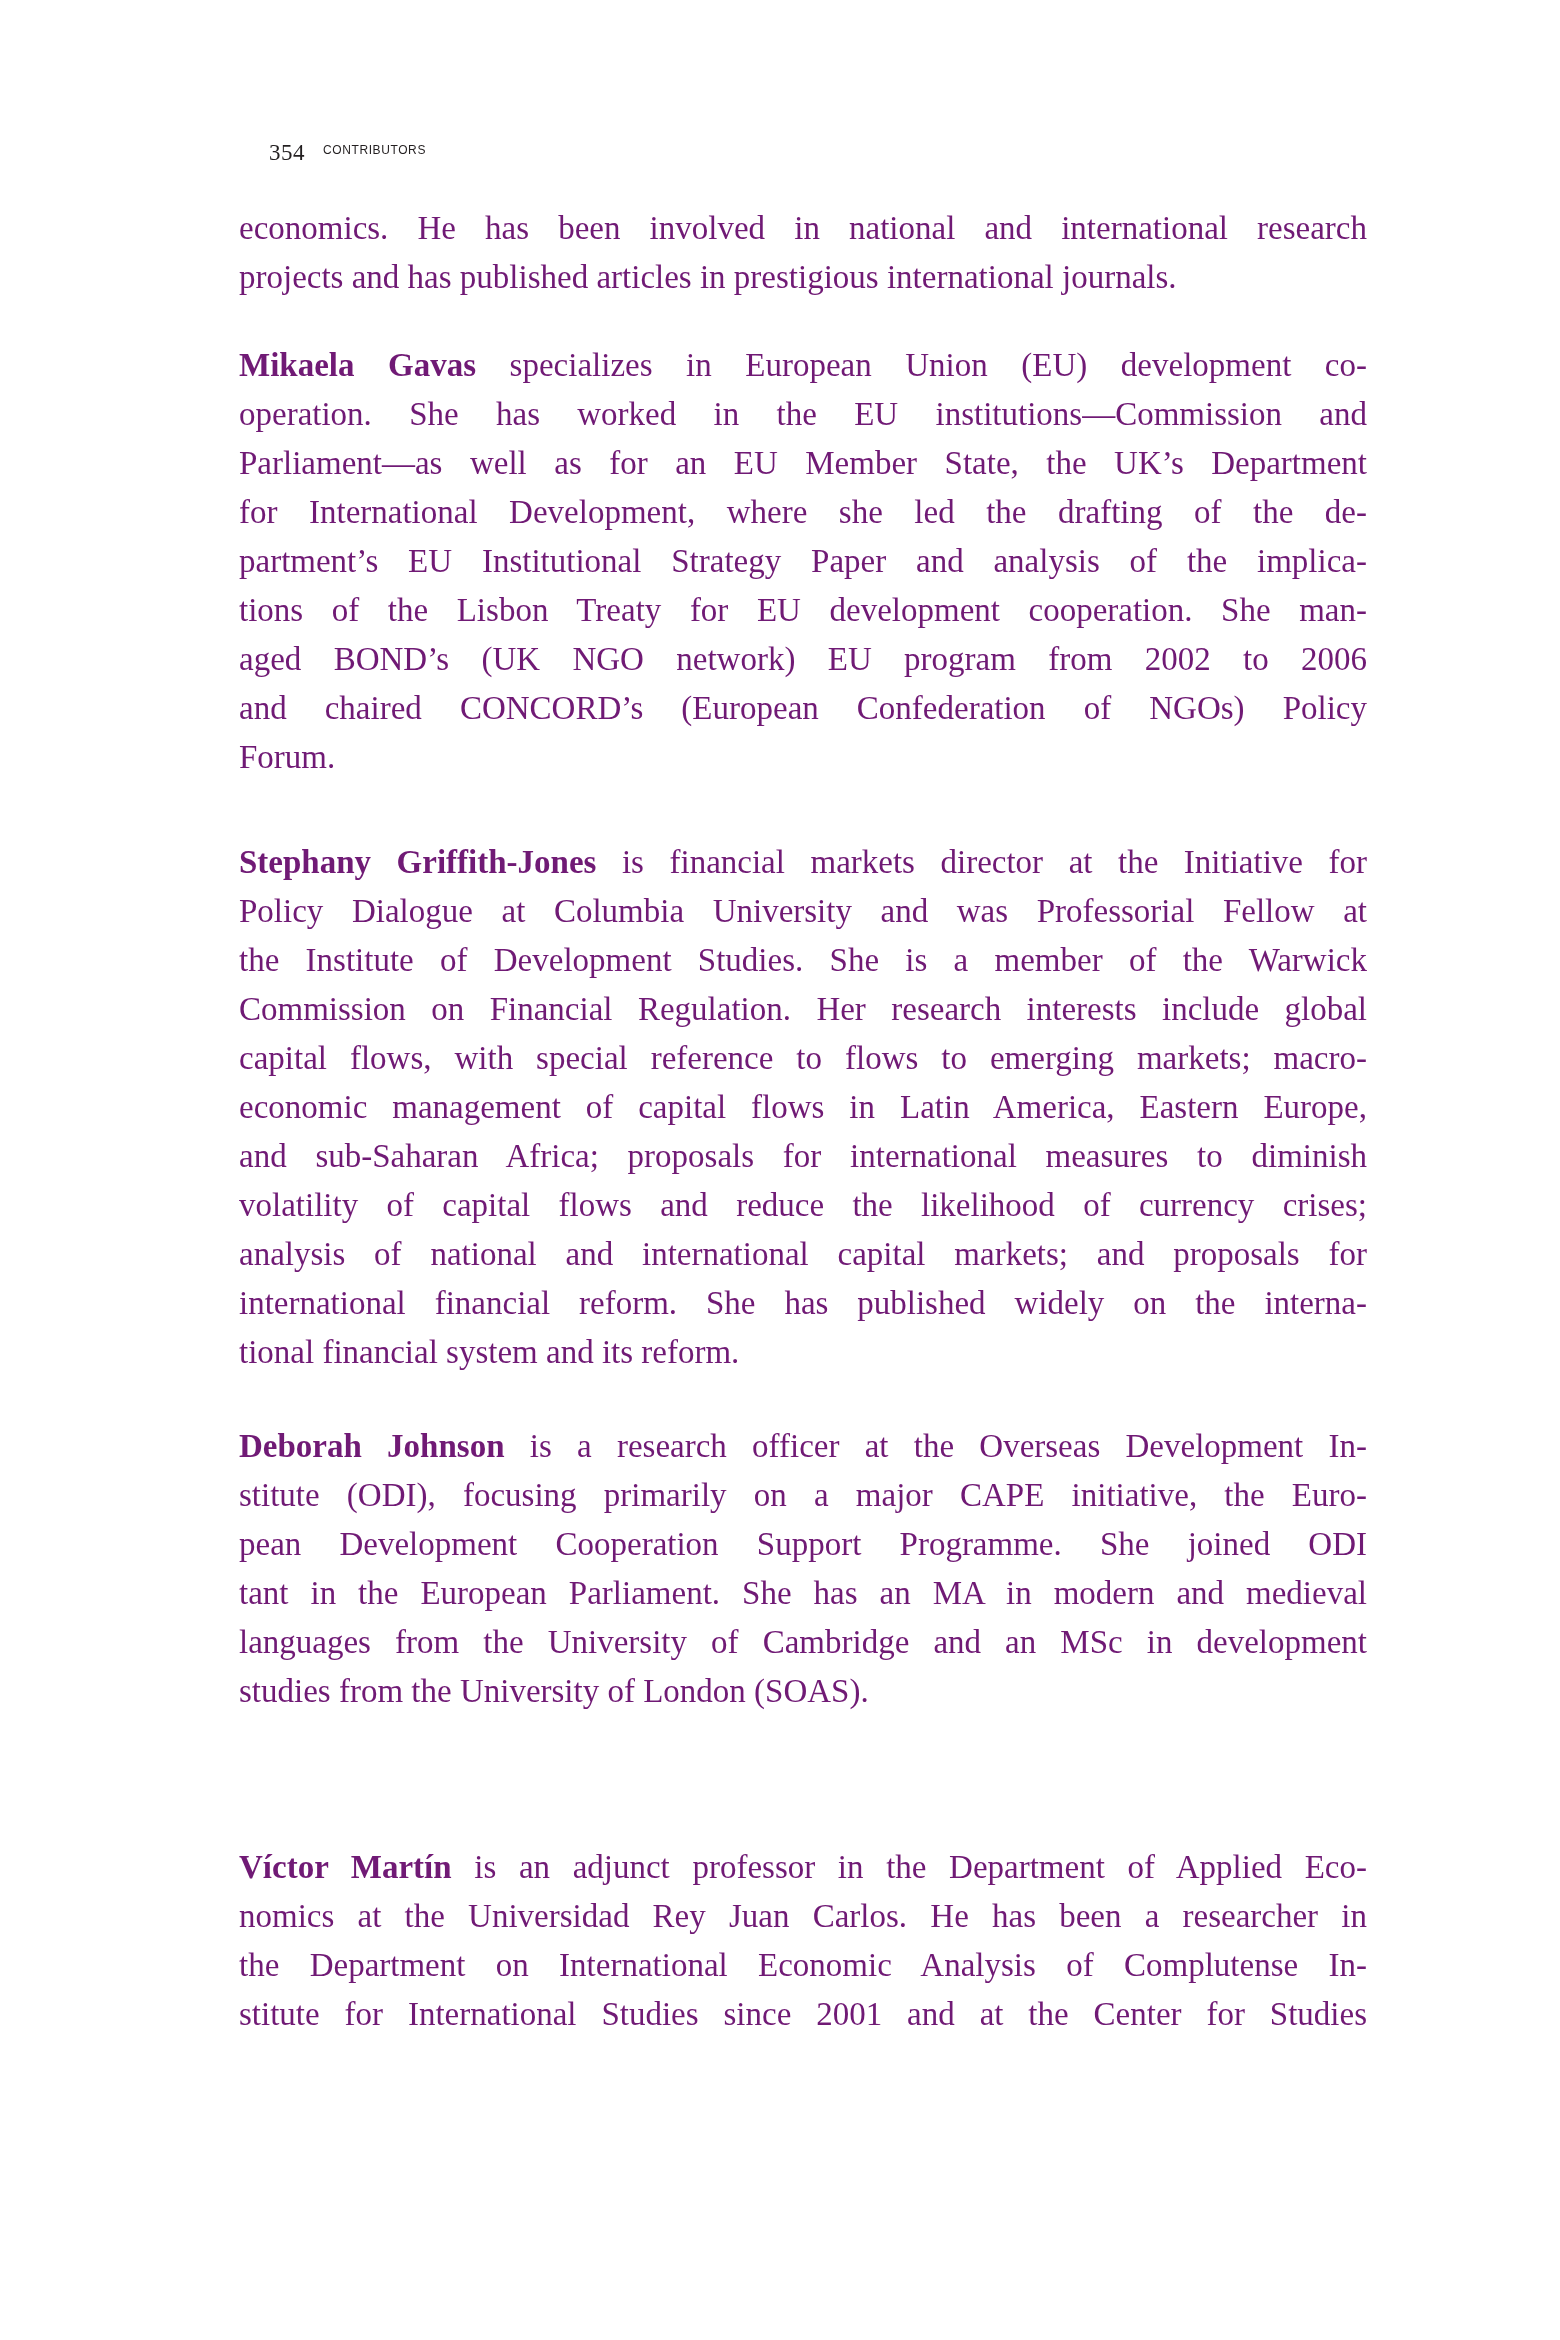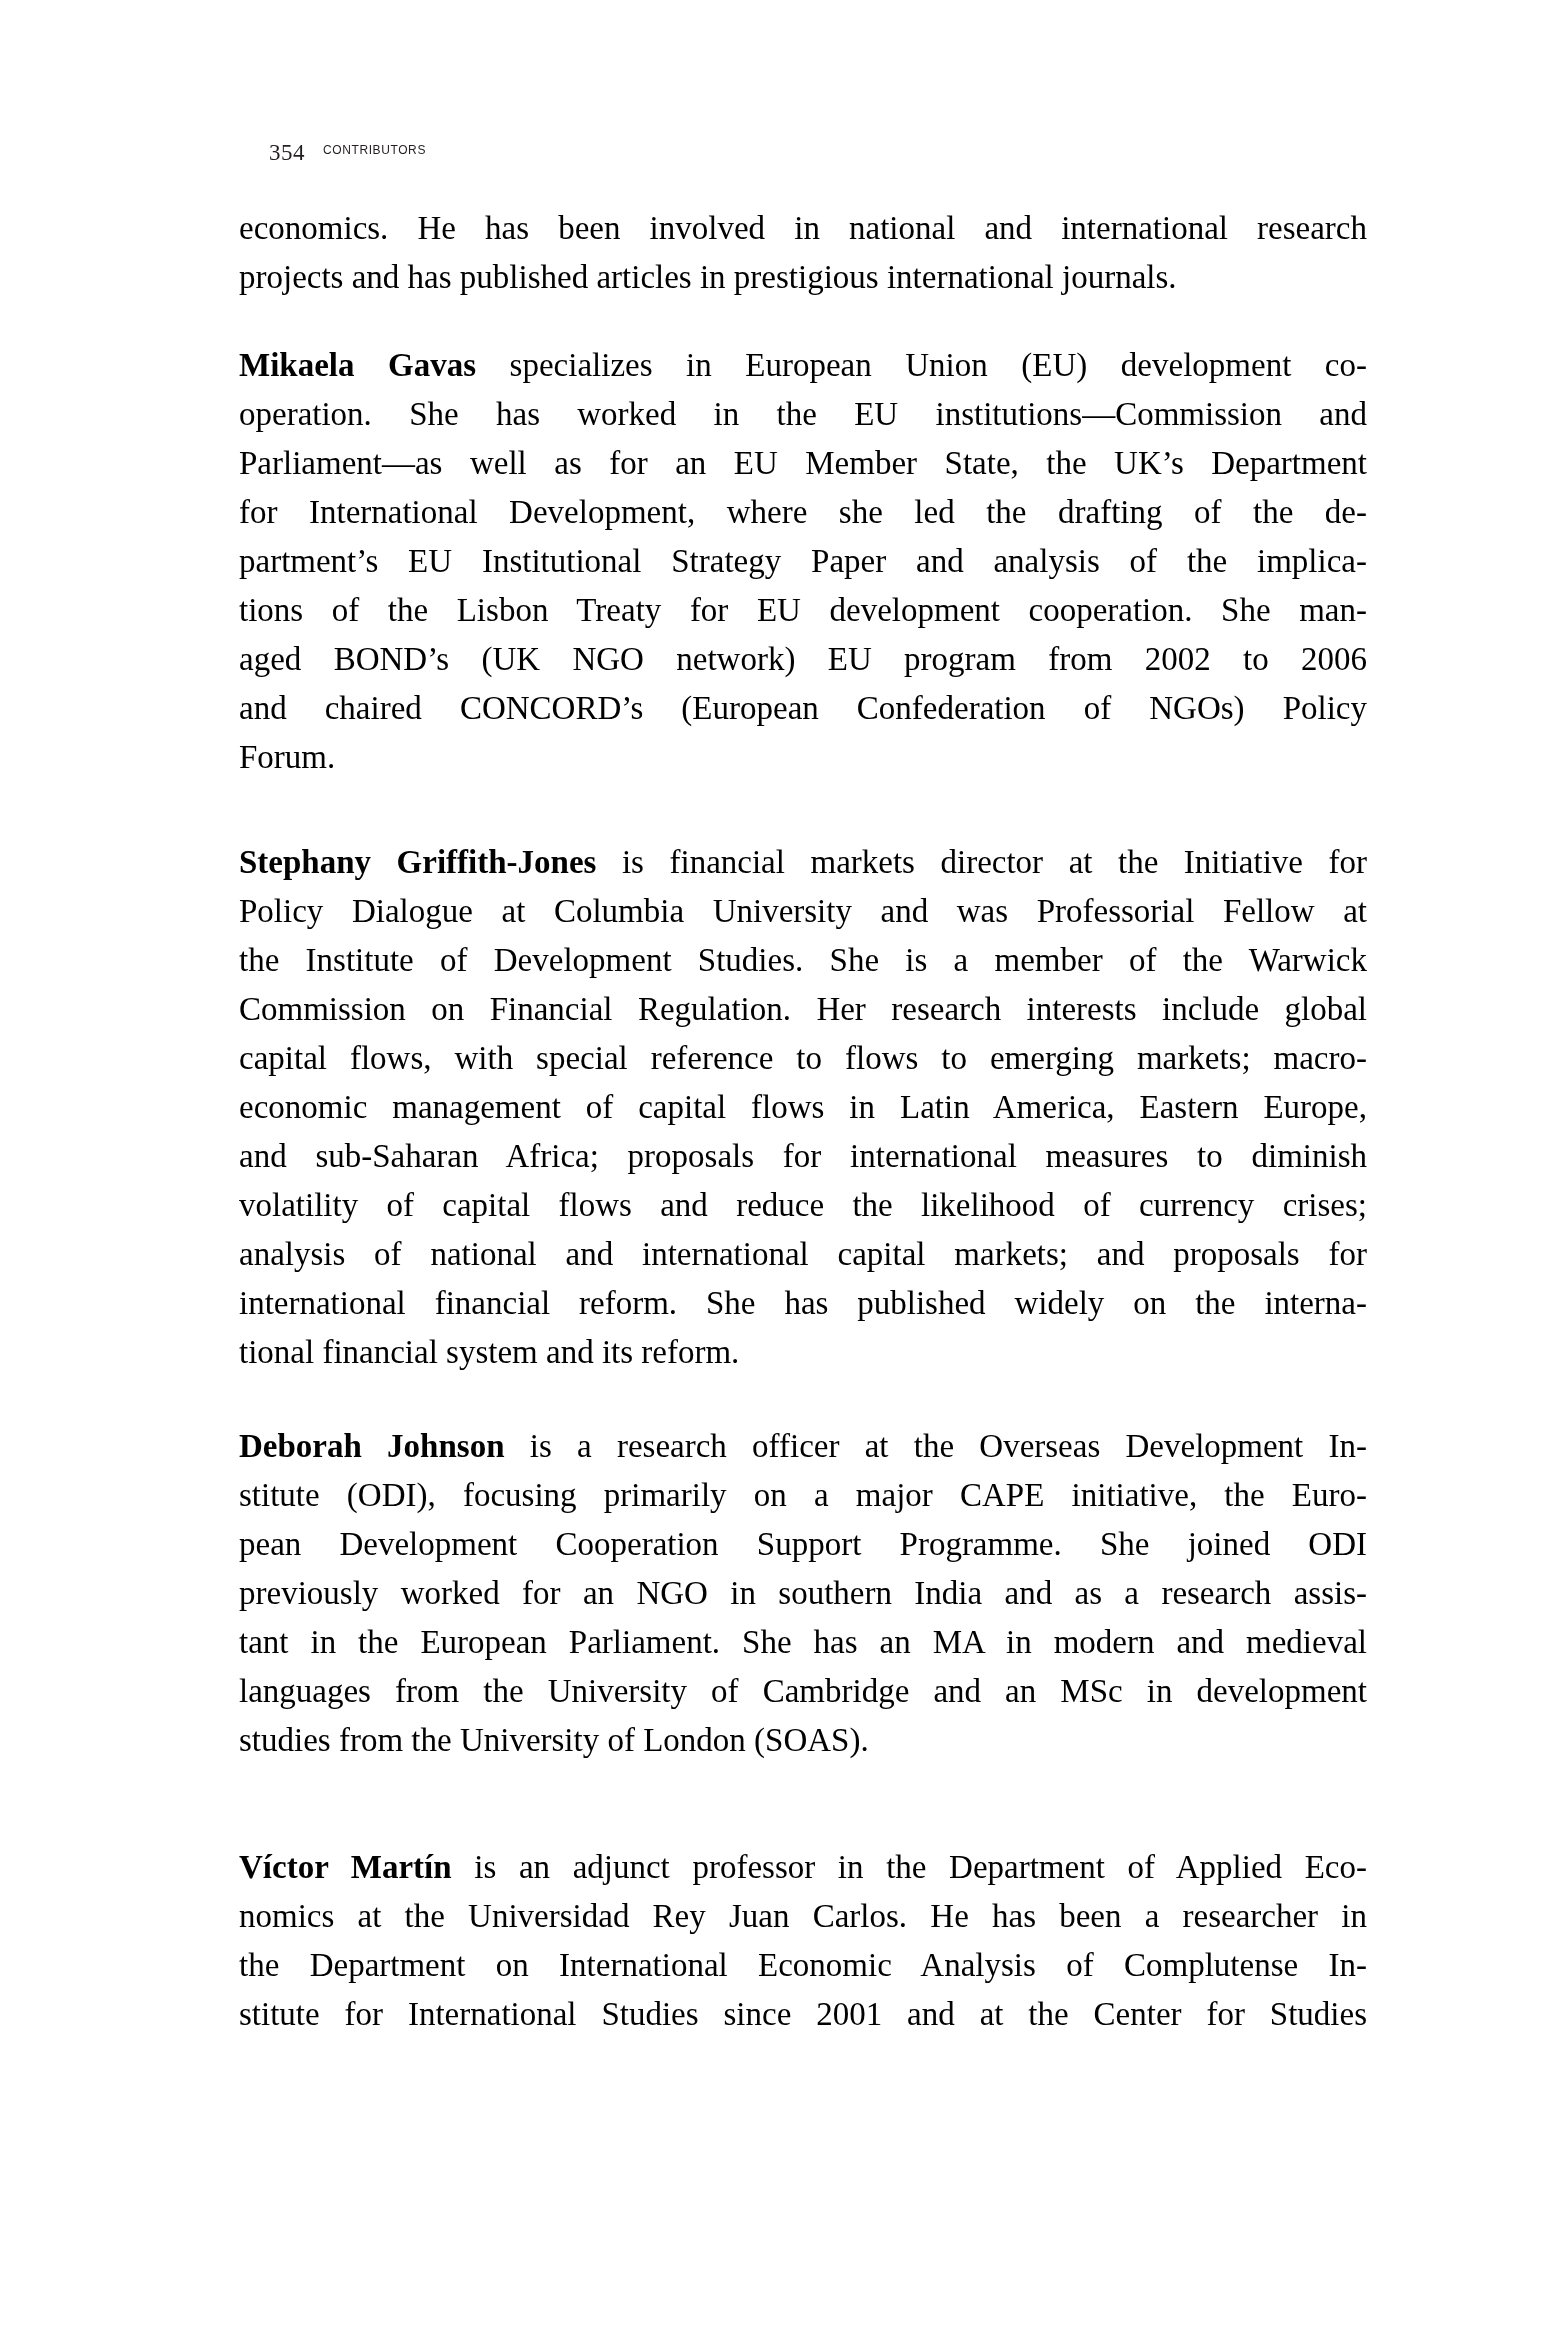--- a/index.html
+++ b/index.html
@@ -8,7 +8,7 @@
   .running-head { position: absolute; left: 239px; top: 140px; height: 29px; color: #231f20; }
   .page-number { position: absolute; left: 0; top: 0; font-family: "Liberation Serif", serif; font-size: 23px; letter-spacing: 0.5px; margin-left: 30px; }
   .section-title { position: absolute; left: 84px; top: 2.9px; font-family: "Liberation Sans", sans-serif; font-size: 12px; letter-spacing: 0.6px; white-space: nowrap; }
-  .body { position: absolute; left: 239px; width: 1128px; color: #000000; font-family: "Liberation Serif", serif; font-size: 33px; }
+  .body { position: absolute; left: 239px; width: 1128px; color: #701a75; font-family: "Liberation Serif", serif; font-size: 33px; }
   .line { display: block; height: 49px; line-height: 49px; text-align: justify; text-align-last: justify; white-space: nowrap; overflow: visible; }
   .line.last { text-align-last: left; }
   .line .jt { display: inline-block; width: 100%; text-align: justify; text-align-last: justify; white-space: normal; }

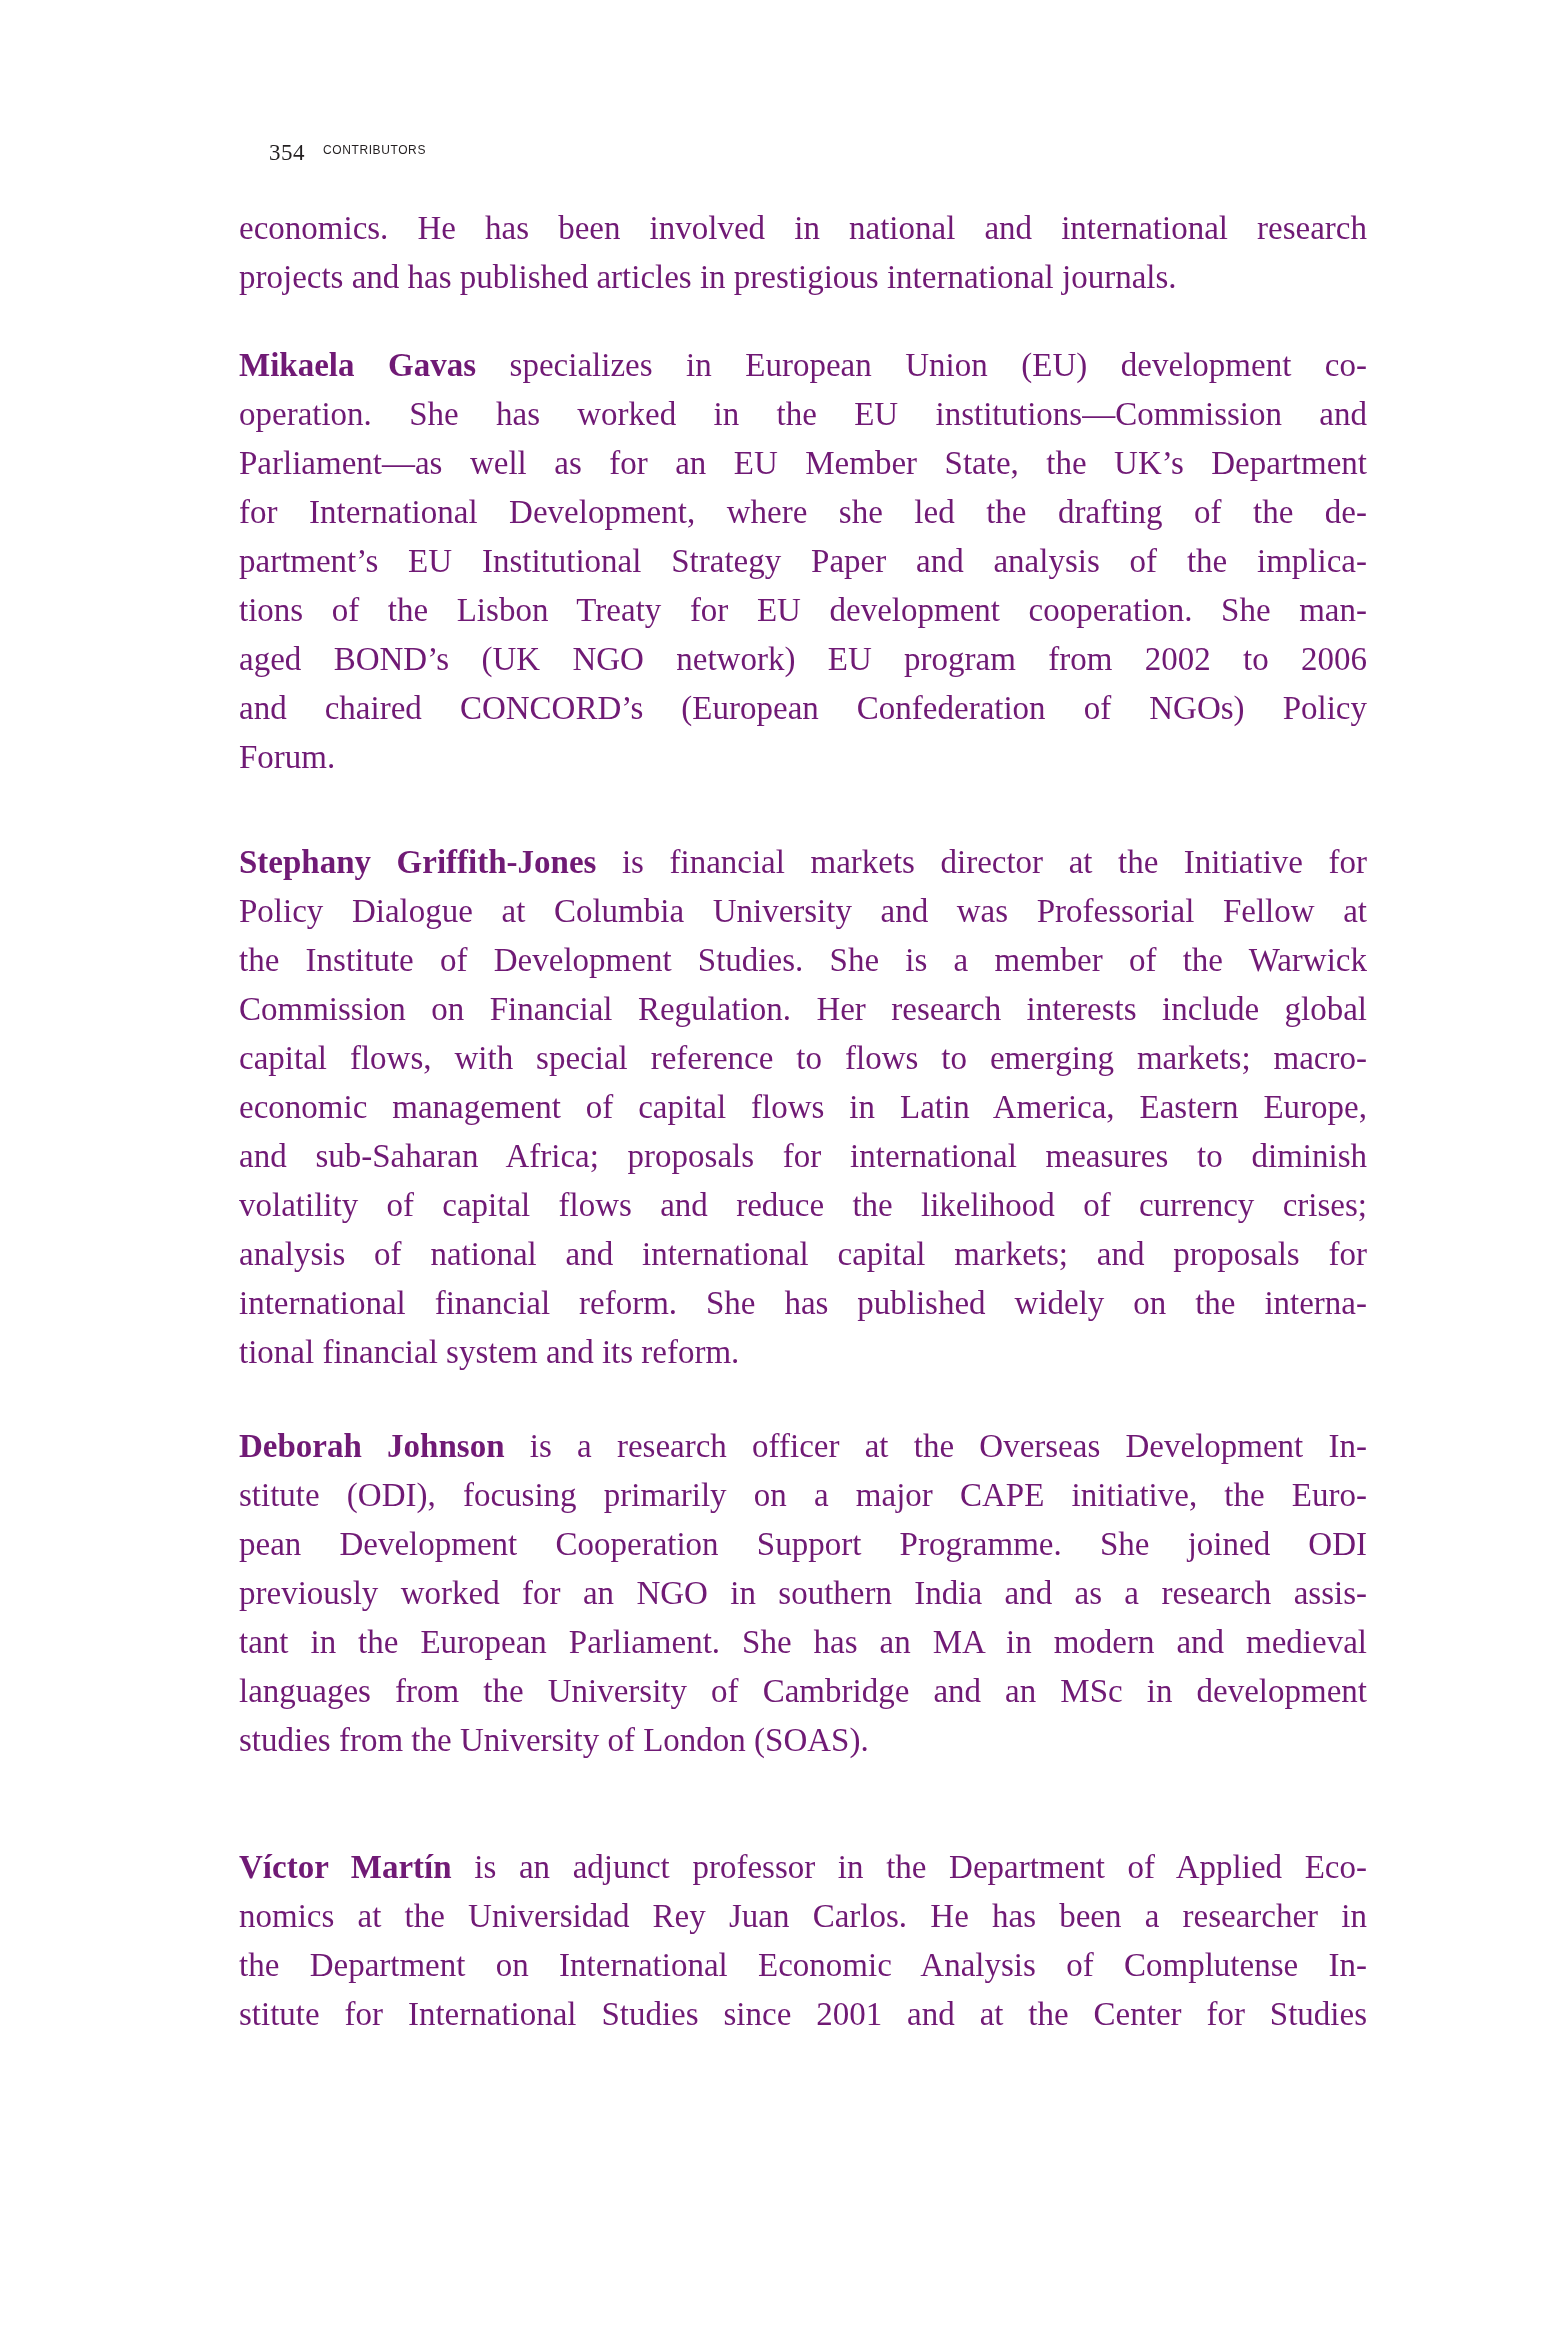--- a/index.html
+++ b/index.html
@@ -60,7 +60,6 @@
     <span class="line"><span class="jt"><b class="name">Deborah Johnson</b><span> is a research officer at the Overseas Development In-</span></span></span>
     <span class="line"><span class="jt">stitute (ODI), focusing primarily on a major CAPE initiative, the Euro-</span></span>
     <span class="line"><span class="jt">pean Development Cooperation Support Programme. She joined ODI</span></span>
-    <span class="line"><span class="jt">previously worked for an NGO in southern India and as a research assis-</span></span>
     <span class="line"><span class="jt">tant in the European Parliament. She has an MA in modern and medieval</span></span>
     <span class="line"><span class="jt">languages from the University of Cambridge and an MSc in development</span></span>
     <span class="line last"><span class="jt">studies from the University of London (SOAS).</span></span>

